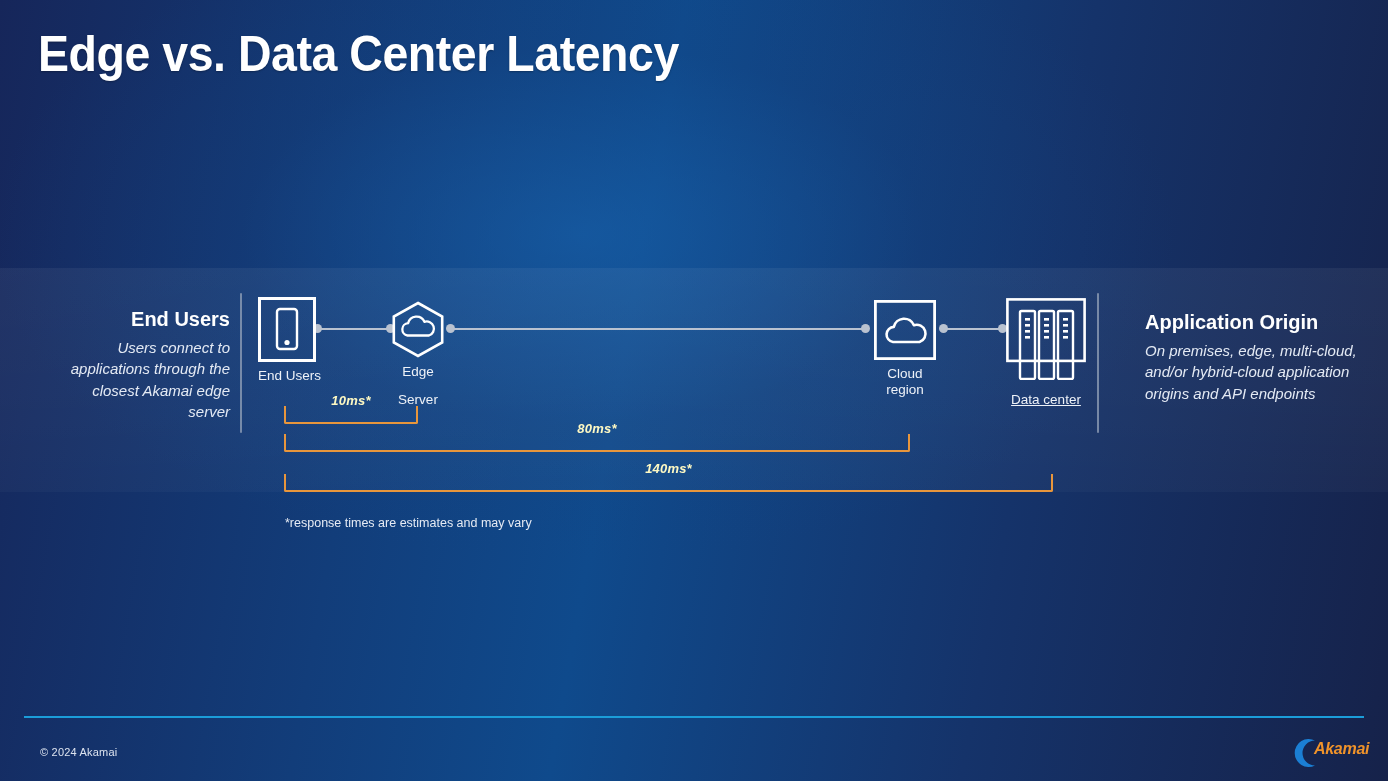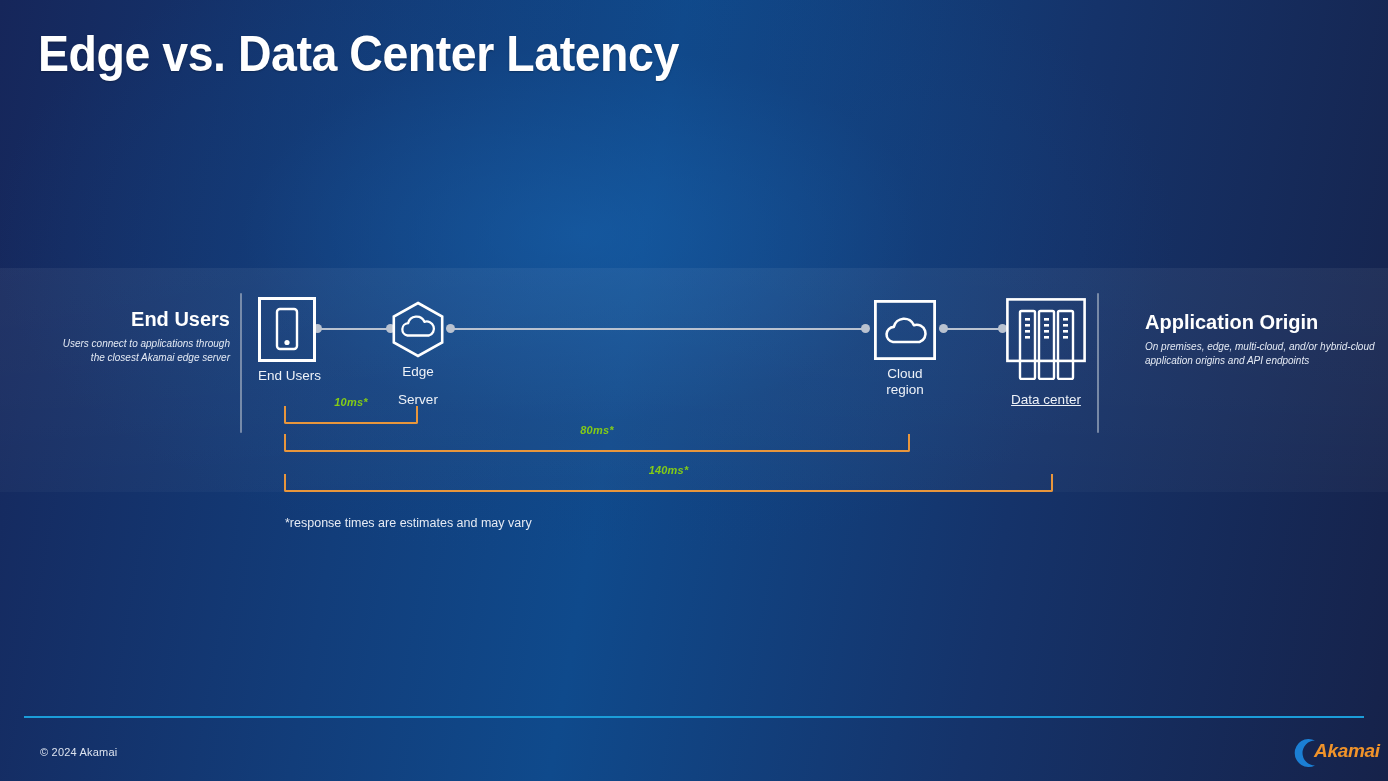--- a/index.html
+++ b/index.html
@@ -52,7 +52,7 @@
   #right-label{left:1114px;top:310px;width:250px;text-align:left;margin-left:31px;}
   .sl-title{font-size:20px;font-weight:bold;color:#ffffff;line-height:1.2;white-space:nowrap;}
   #right-label .sl-title{font-size:20px;}
-  .sl-desc{margin-top:6px;font-size:10px;font-style:italic;color:#e4eaf4;line-height:1.42;}
+  .sl-desc{margin-top:6px;font-size:15px;font-style:italic;color:#e4eaf4;line-height:1.42;}
 
   .vdiv{position:absolute;width:2px;background:#9aa7bd;opacity:0.72;z-index:4;border-radius:1px;}
   #vdiv-left{left:240px;top:293px;height:140px;}

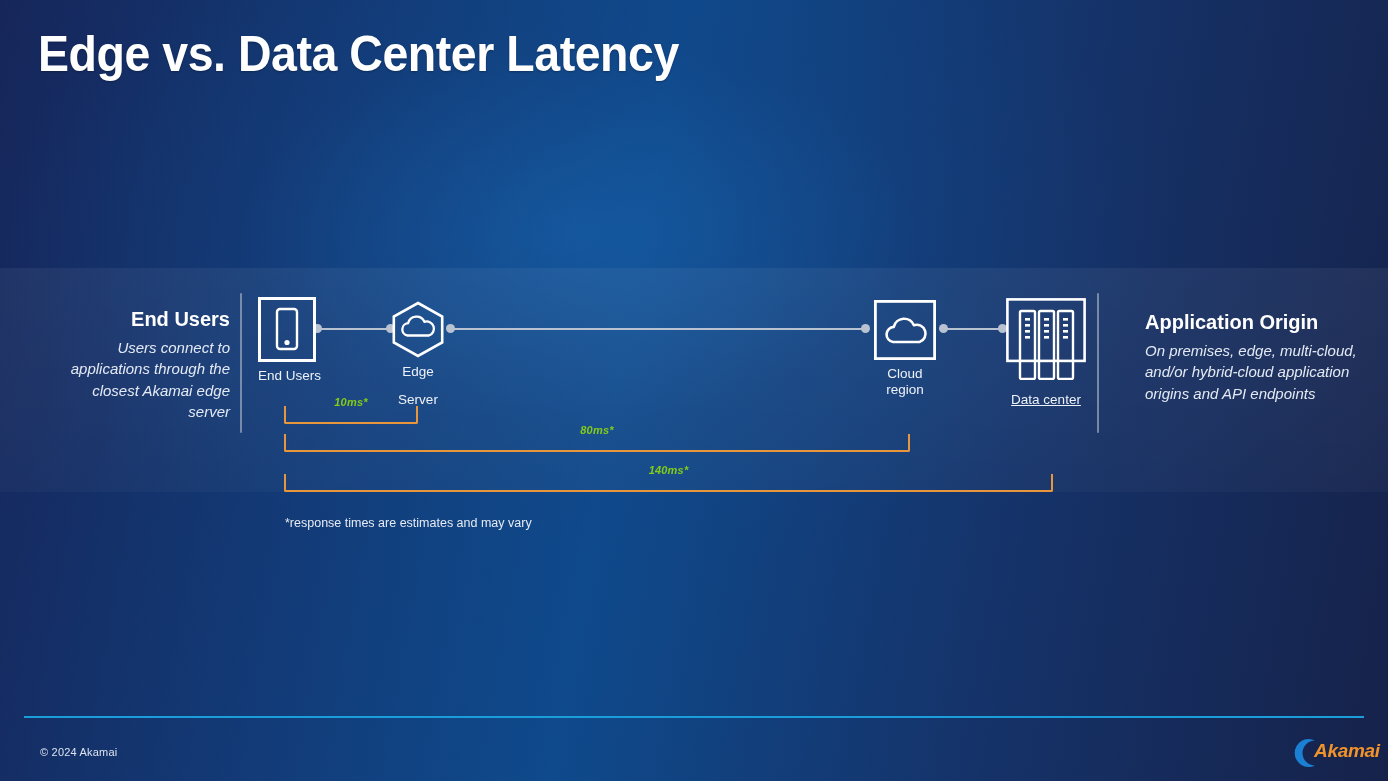--- a/index.html
+++ b/index.html
@@ -86,7 +86,7 @@
   }
   .bracket .lbl{
     position:absolute;bottom:16px;left:0;right:0;text-align:center;
-    font-size:11px;font-style:italic;font-weight:bold;color:#84cc16;
+    font-size:13px;font-style:italic;font-weight:bold;color:#fef9c3;
     letter-spacing:0.2px;
   }
 

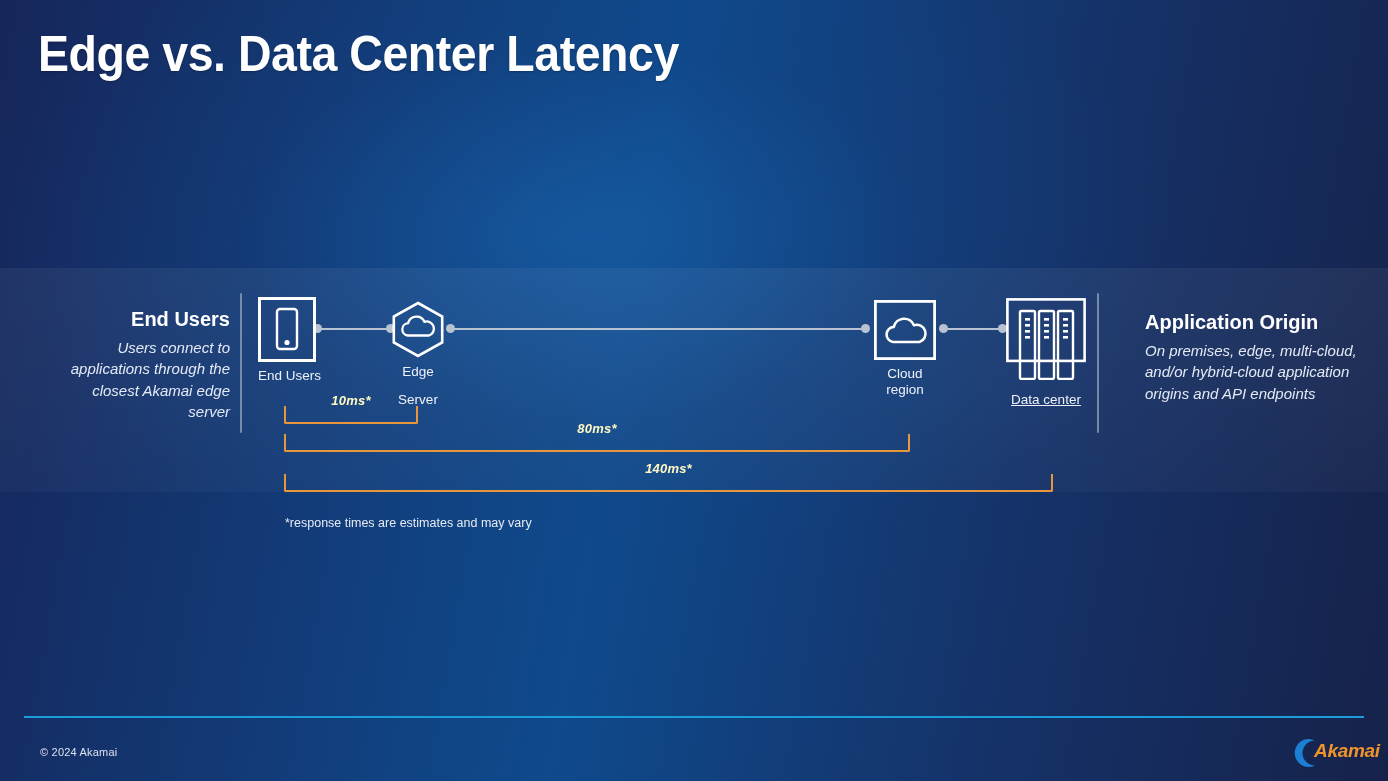--- a/index.html
+++ b/index.html
@@ -102,7 +102,7 @@
   #logo{position:absolute;left:1288px;top:735px;z-index:5;width:96px;height:34px;}
   #logo .wordmark{
     position:absolute;left:26px;top:5px;
-    font-size:19px;font-weight:bold;font-style:italic;color:#f0932a;
+    font-size:16px;font-weight:bold;font-style:italic;color:#f0932a;
     letter-spacing:-0.3px;
   }
 </style>

